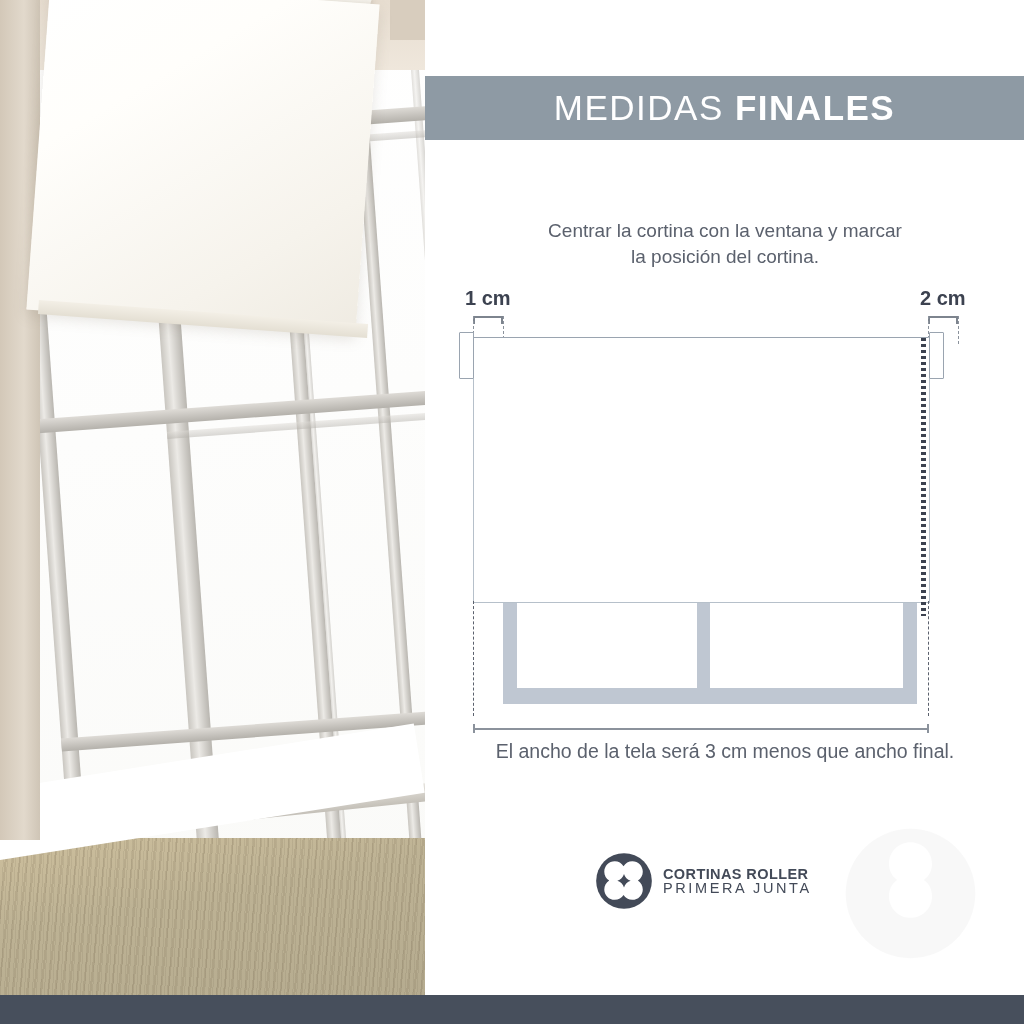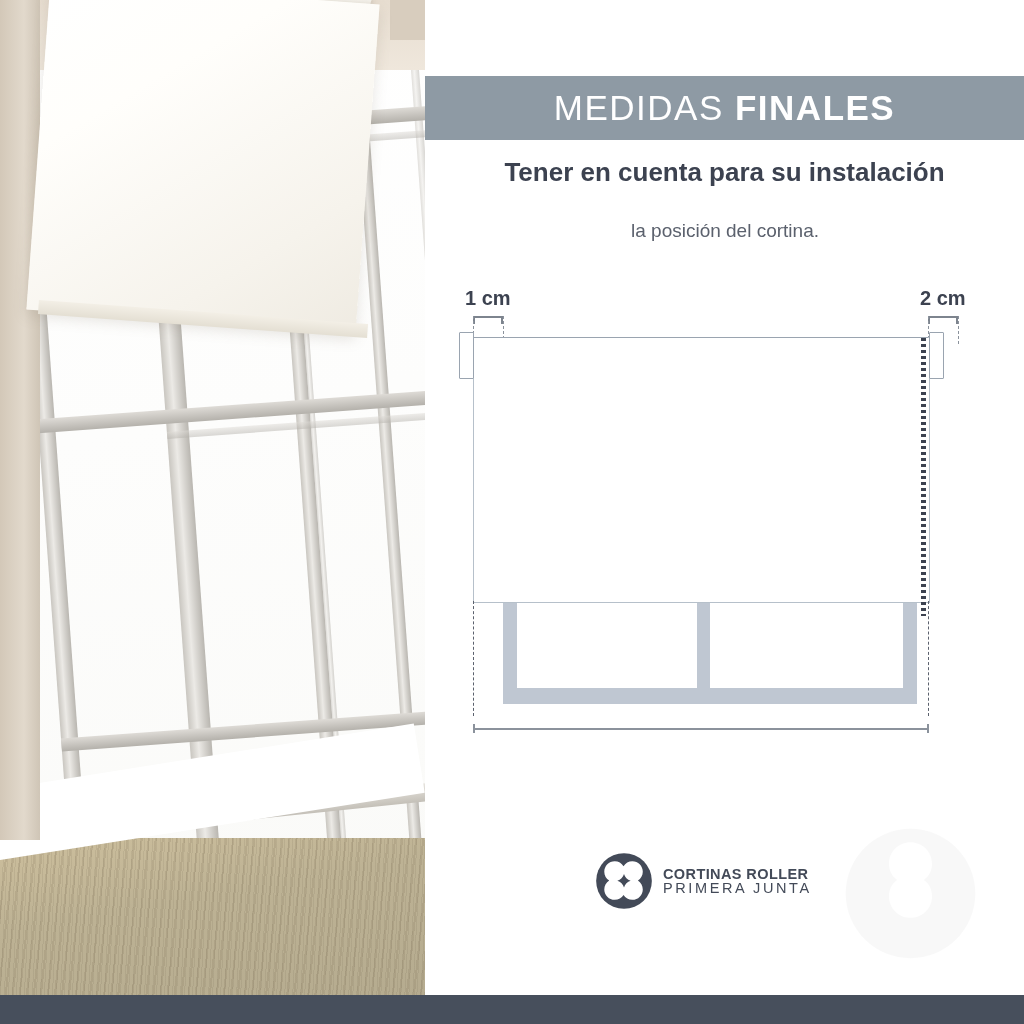--- a/index.html
+++ b/index.html
@@ -190,7 +190,6 @@
       </div>
     </div>
 
-    <div class="subtitle">Tener en cuenta para su instalación</div>
 
     <div class="lead">
       <div>la posición del cortina.</div>

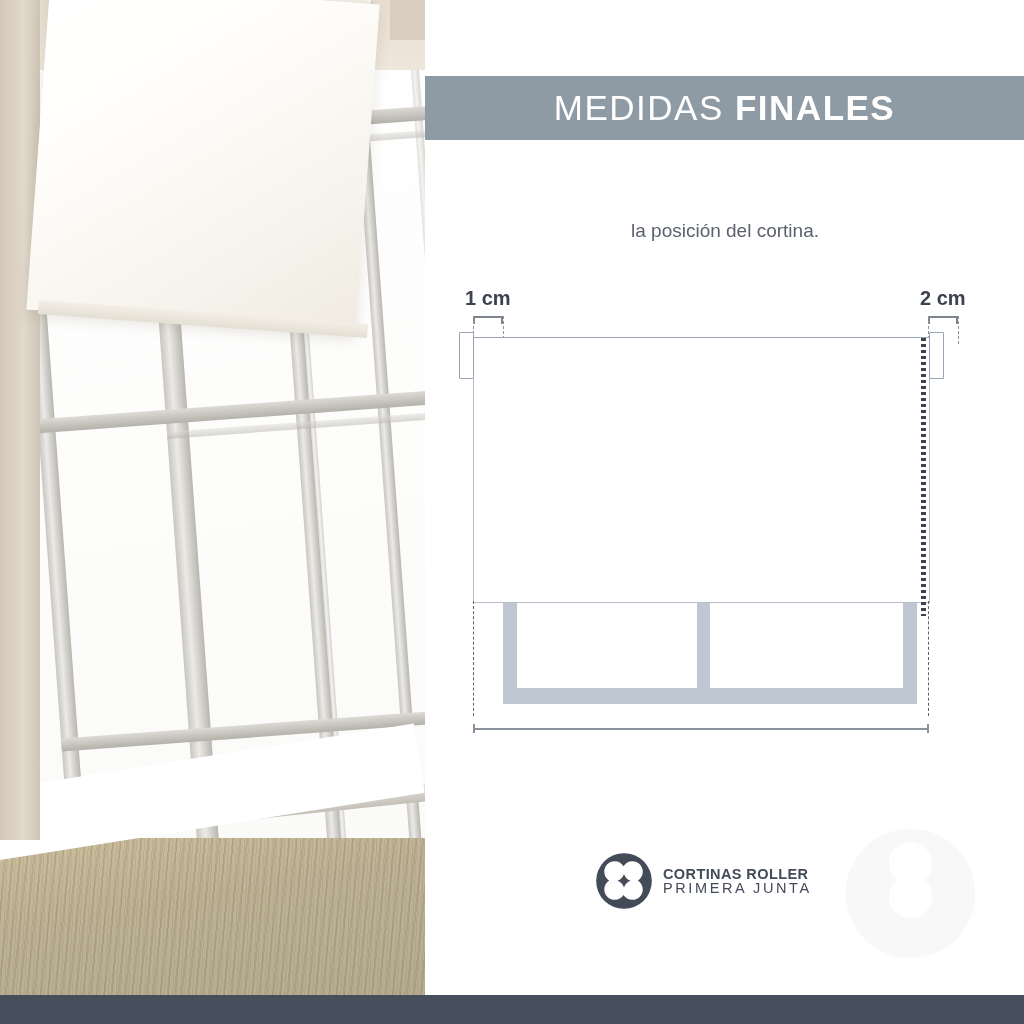--- a/index.html
+++ b/index.html
@@ -192,6 +192,7 @@
 
 
     <div class="lead">
+      <div>Centrar la cortina con la ventana y marcar</div>
       <div>la posición del cortina.</div>
     </div>
 

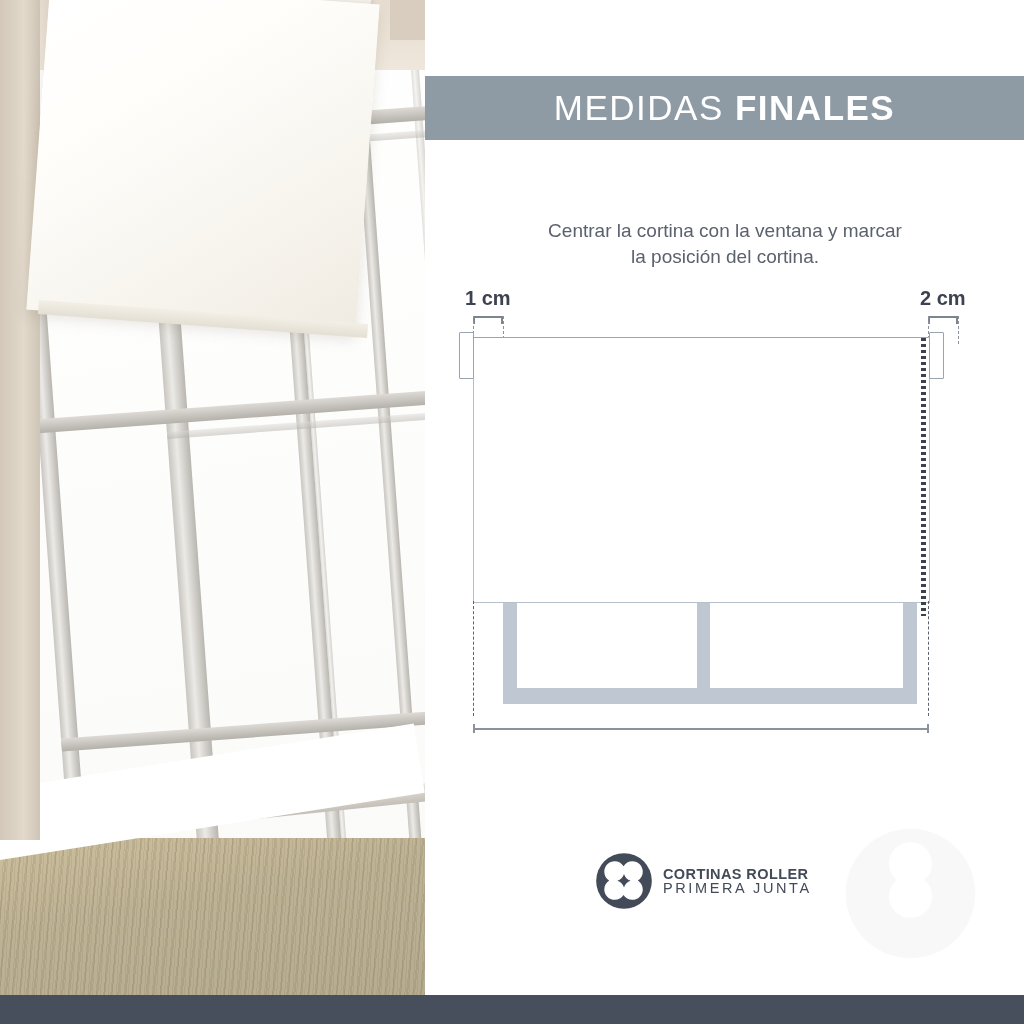--- a/index.html
+++ b/index.html
@@ -236,6 +236,7 @@
       <div class="botcap" style="left:502.4px;top:708px;"></div>
     </div>
 
+    <div class="caption">El ancho de la tela será 3 cm menos que ancho final.</div>
 
     <svg class="watermark" viewBox="0 0 100 100">
       <circle cx="50" cy="50" r="48" fill="#f2f2f2"></circle>

